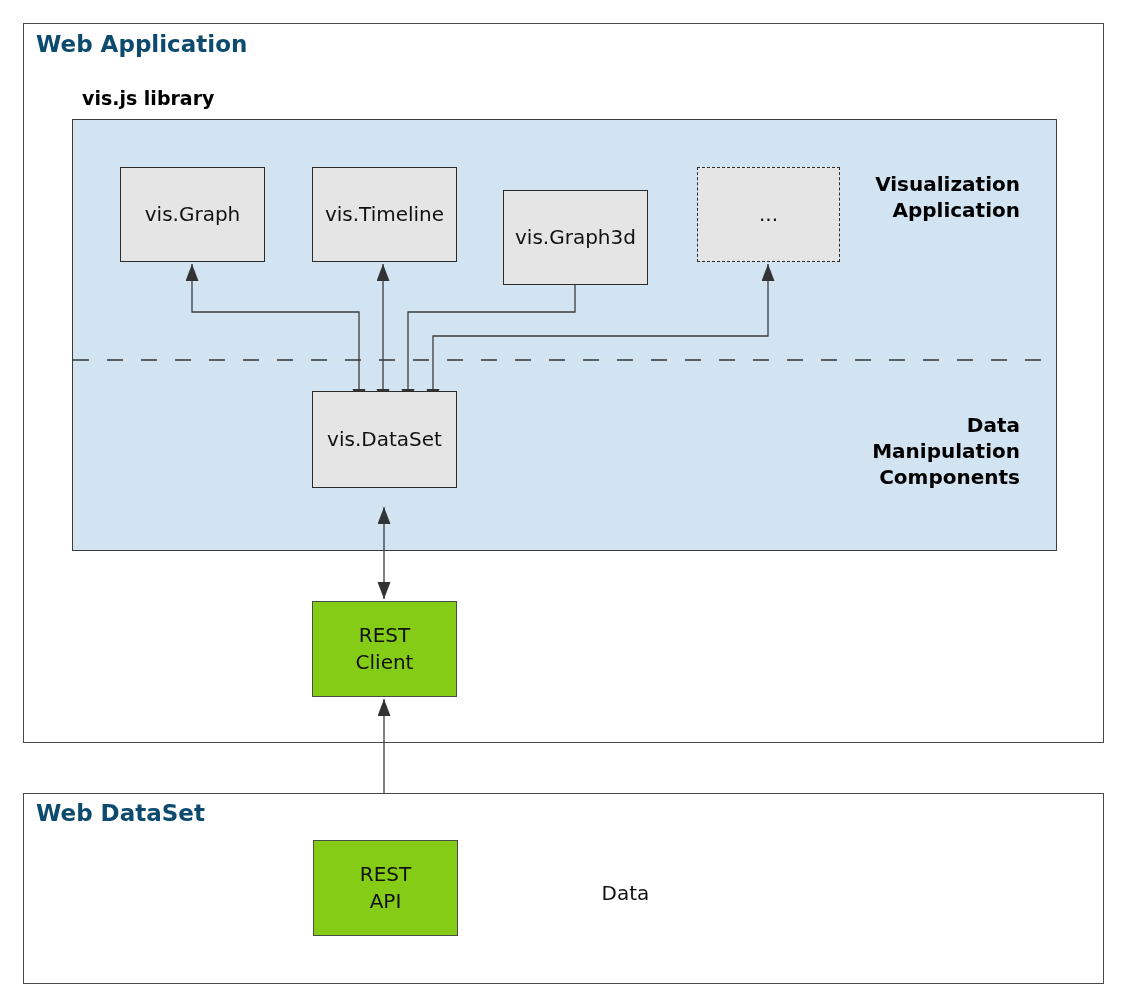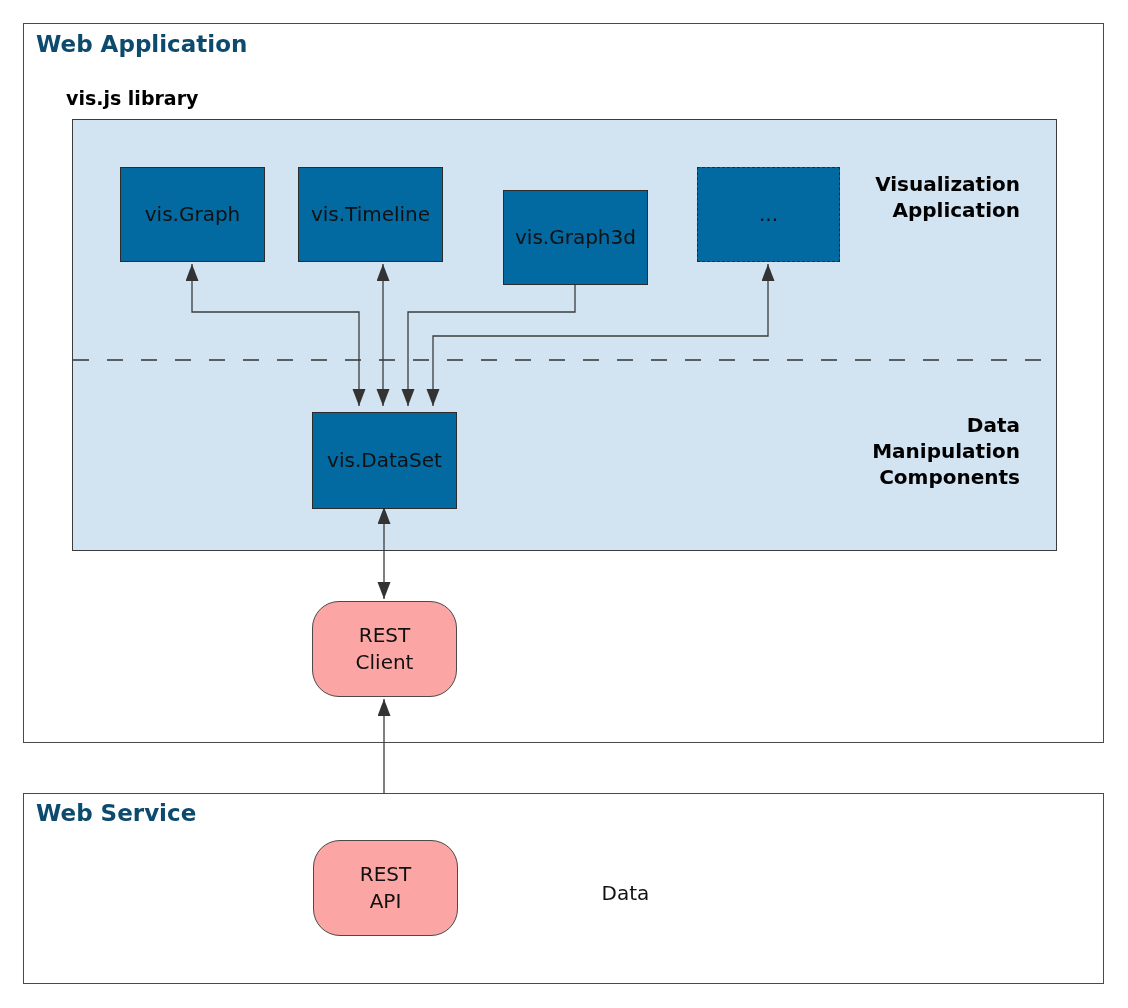--- a/index.html
+++ b/index.html
@@ -83,7 +83,7 @@
   <div class="panel" style="left:23px;top:23px;width:1081px;height:720px;"></div>
   <div class="panel-title" style="left:36px;top:31px;">Web Application</div>
 
-  <div class="sub-title" style="left:66px;top:87px;">vis.js library</div>
+  <div class="sub-title" style="left:82px;top:87px;">vis.js library</div>
   <div class="blue-panel"></div>
 
   <svg class="layer" viewBox="0 0 1128 1008" xmlns="http://www.w3.org/2000/svg">

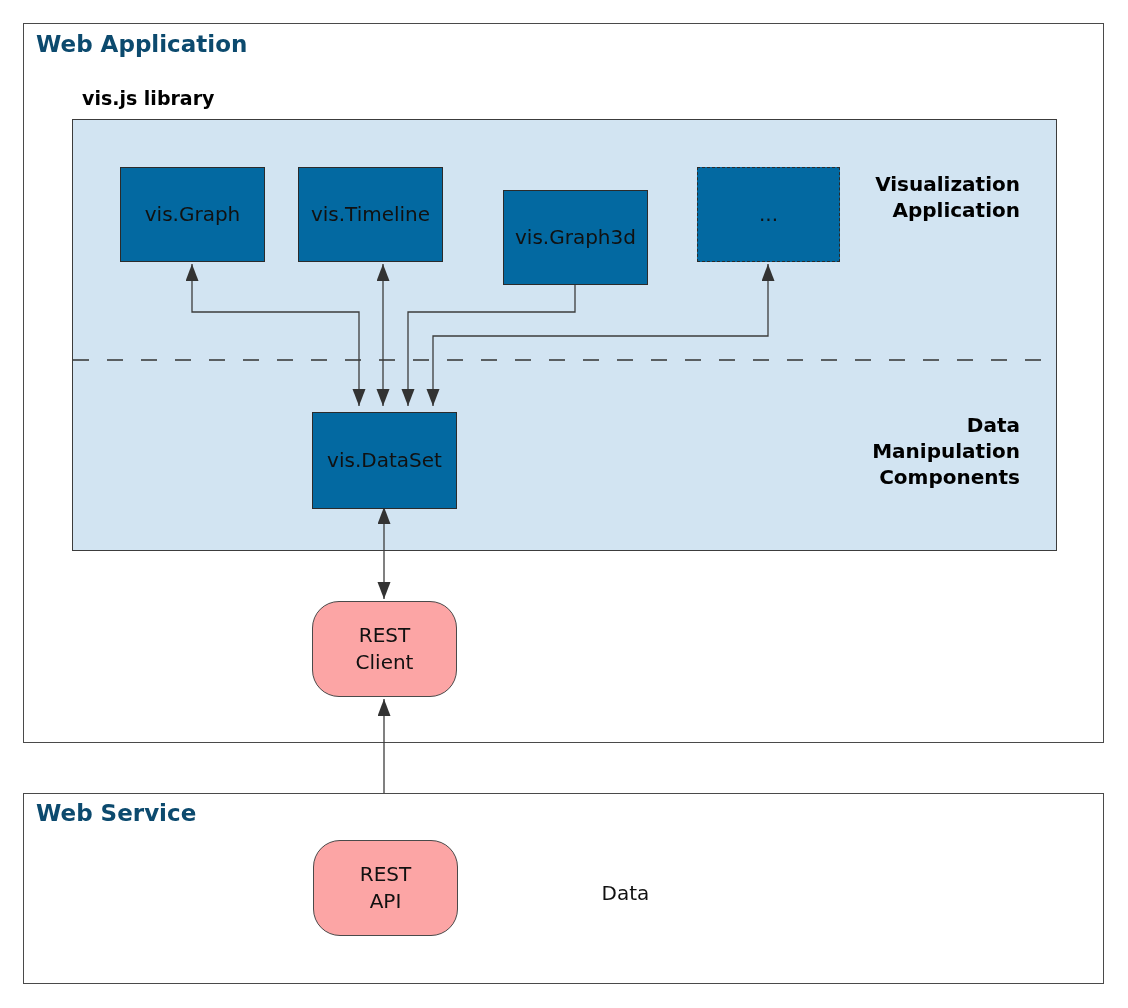--- a/index.html
+++ b/index.html
@@ -40,7 +40,7 @@
   }
   .node{
     position:absolute;
-    background:#0369a1;
+    background:#e5e5e5;
     border:1.4px solid #2b2b2b;
     box-sizing:border-box;
     display:flex;

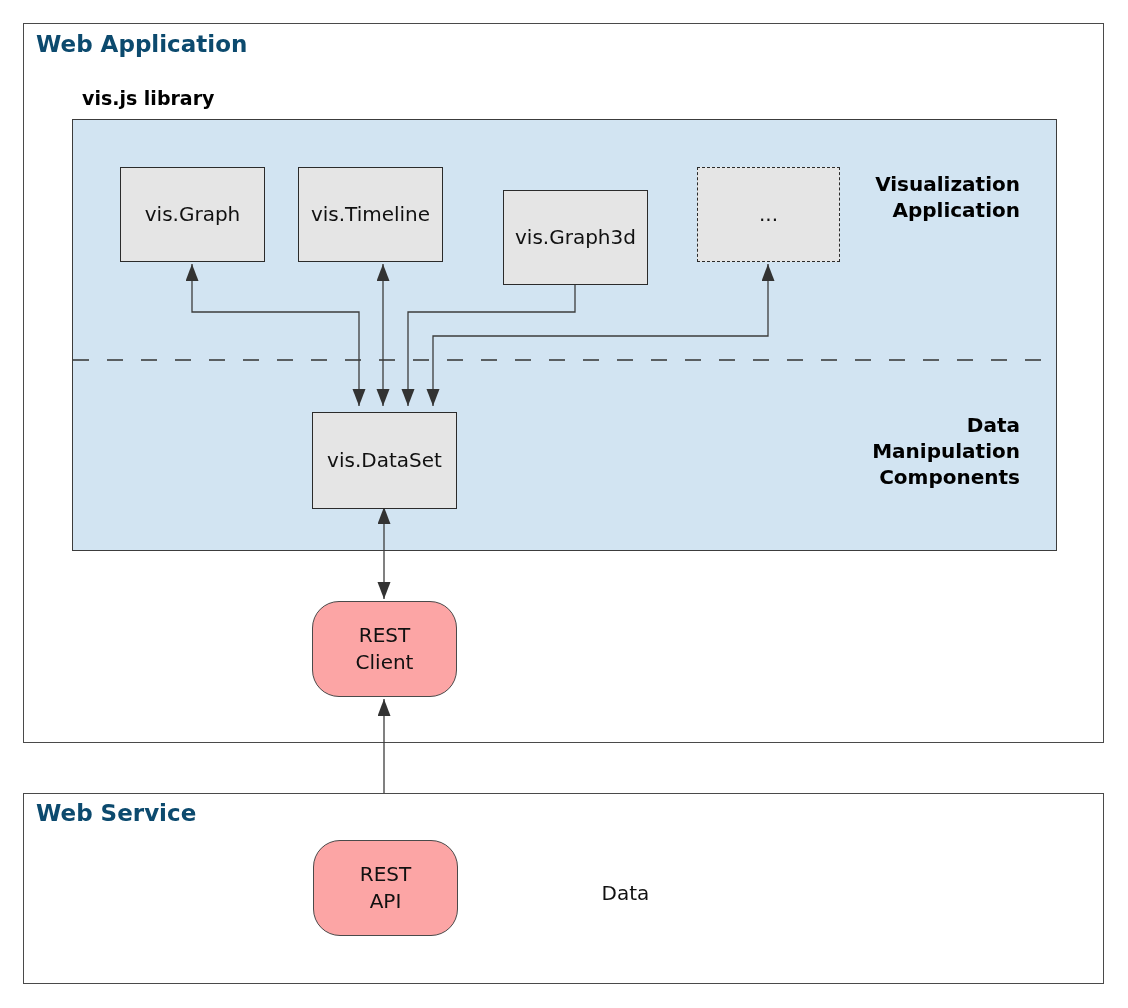--- a/index.html
+++ b/index.html
@@ -116,7 +116,7 @@
   </svg>
 
   <div class="node" style="left:120px;top:167px;width:145px;height:95px;">vis.Graph</div>
-  <div class="node" style="left:298px;top:167px;width:145px;height:95px;">vis.Timeline</div>
+  <div class="node" style="left:312px;top:167px;width:145px;height:95px;">vis.Timeline</div>
   <div class="node" style="left:503px;top:167px;width:145px;height:95px;margin-top:23px;">vis.Graph3d</div>
   <div class="node dashed" style="left:697px;top:167px;width:143px;height:95px;">...</div>
 

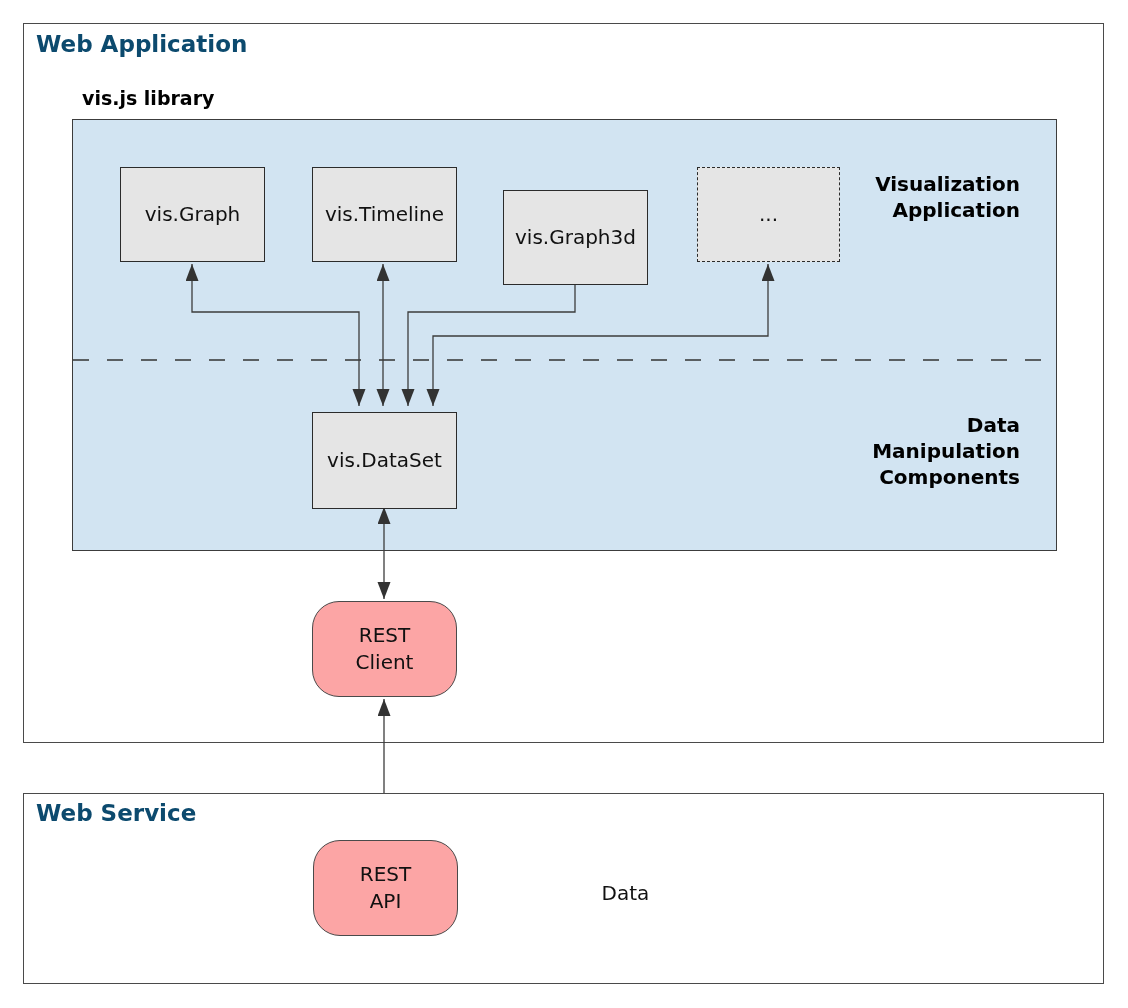--- a/index.html
+++ b/index.html
@@ -126,7 +126,7 @@
 Manipulation
 Components</div>
 
-  <div class="node" style="left:312px;top:412px;width:145px;height:97px;">vis.DataSet</div>
+  <div class="node" style="left:312px;top:391px;width:145px;height:97px;">vis.DataSet</div>
 
   <div class="node gray" style="left:312px;top:601px;width:145px;height:96px;">REST
 Client</div>

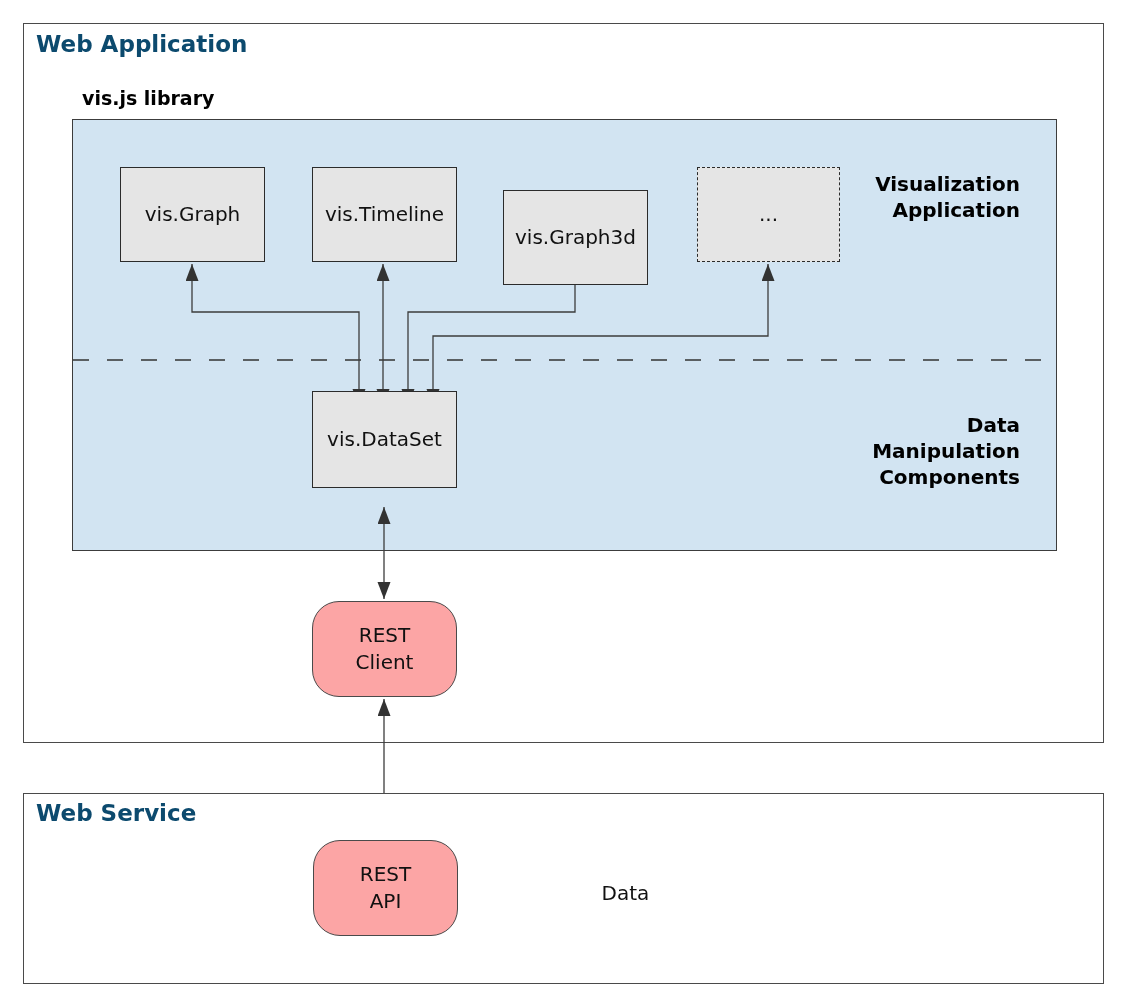--- a/index.html
+++ b/index.html
@@ -53,7 +53,7 @@
     white-space:pre-line;
   }
   .node.dashed{ border:1.6px dashed #2b2b2b; }
-  .node.gray{ background:#fca5a5; border-color:#4a4a4a;border-radius:27px; }
+  .node.gray{ background:#84cc16; border-color:#4a4a4a; }
   .section-label{
     position:absolute;
     font-size:20px;

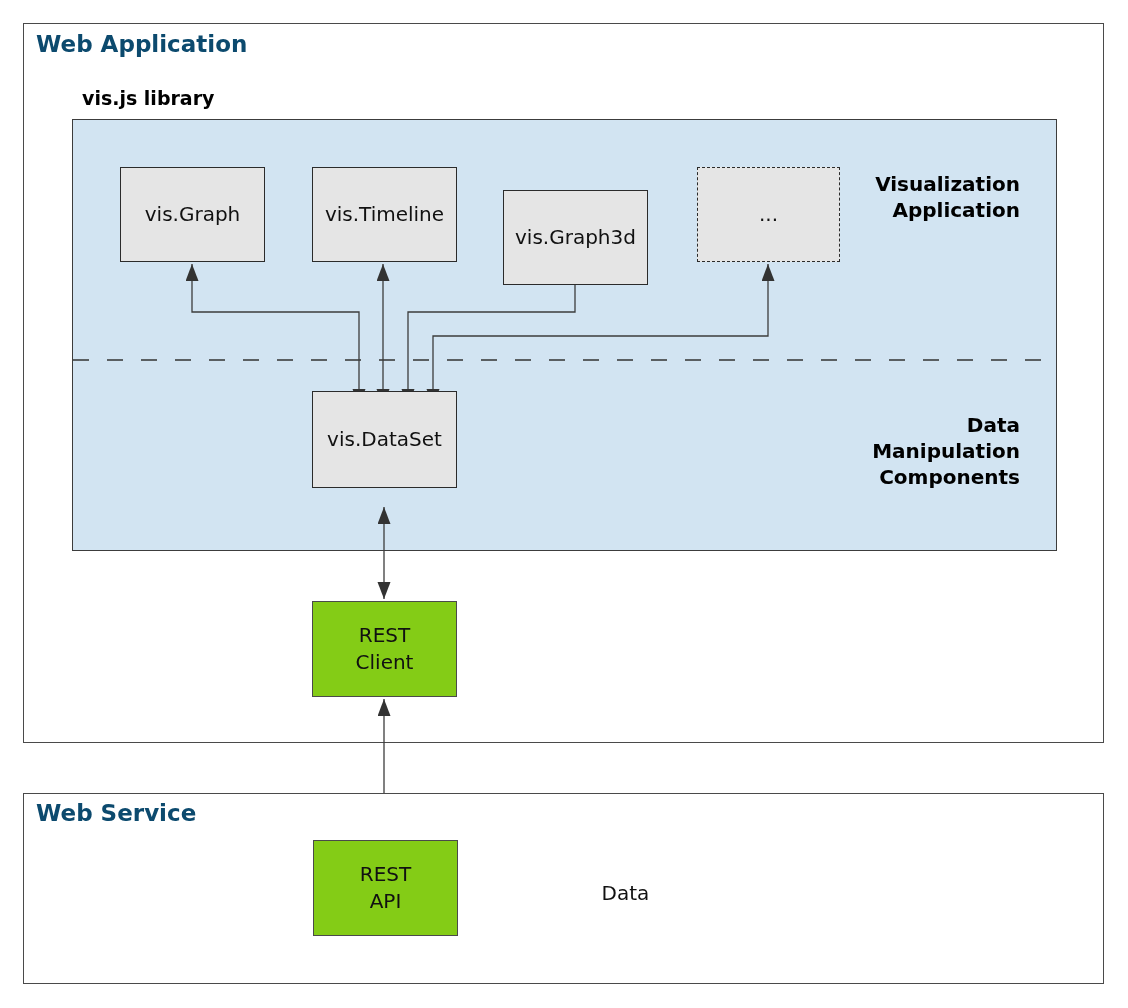--- a/index.html
+++ b/index.html
@@ -132,7 +132,7 @@
 Client</div>
 
   <div class="panel" style="left:23px;top:793px;width:1081px;height:191px;"></div>
-  <div class="panel-title" style="left:36px;top:800px;">Web Service</div>
+  <div class="panel-title" style="left:36px;top:800px;">Web DataSet</div>
 
   <div class="node gray" style="left:313px;top:840px;width:145px;height:96px;">REST
 API</div>

